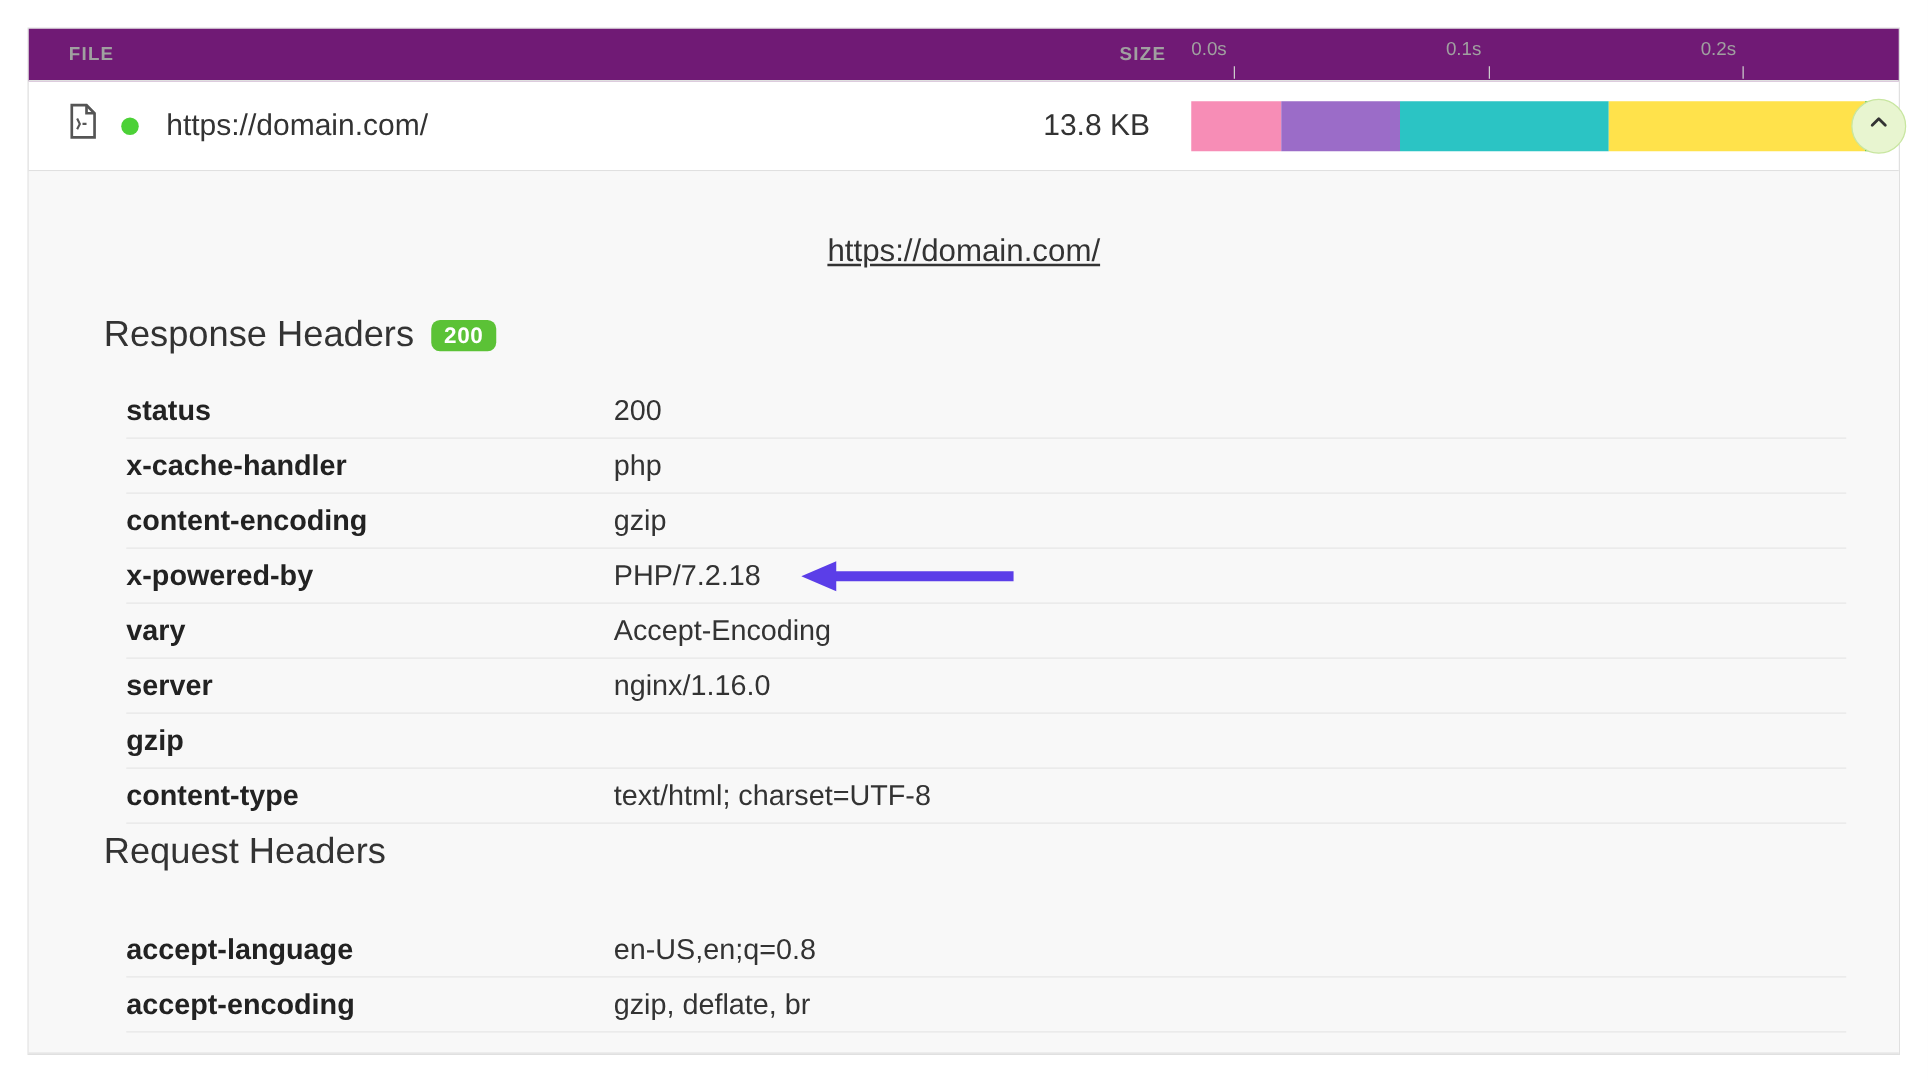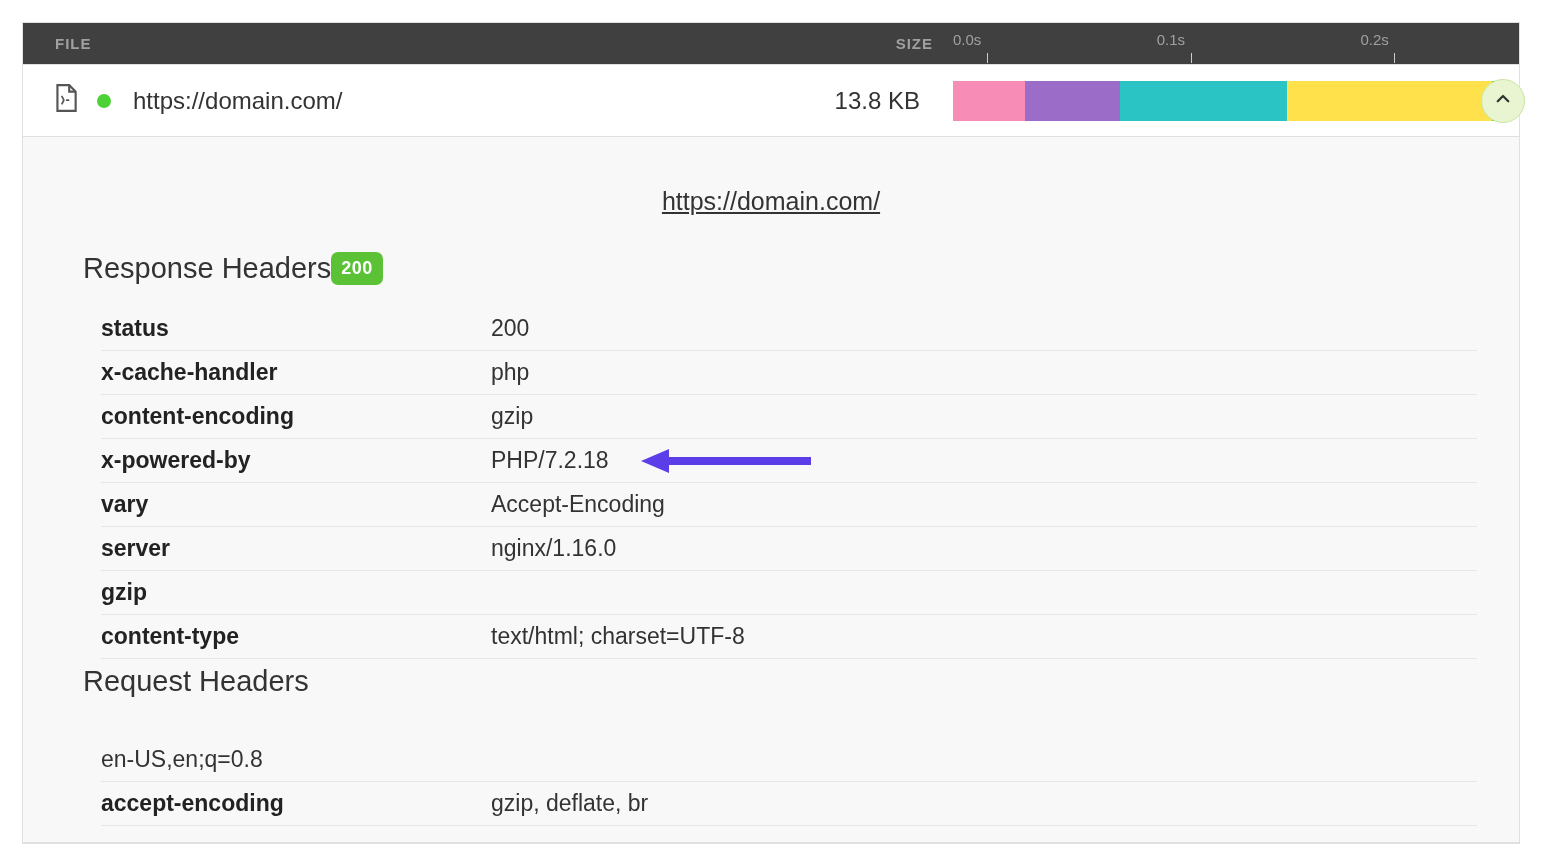--- a/index.html
+++ b/index.html
@@ -5,7 +5,7 @@
   * { box-sizing: border-box; margin: 0; padding: 0; }
   html, body { width: 1542px; height: 864px; background: #fff; font-family: -apple-system, BlinkMacSystemFont, "Segoe UI", Helvetica, Arial, sans-serif; color: #333; }
   .panel { margin: 22px; border: 1px solid #e0e0e0; background: #fff; }
-  .header-row { display: flex; align-items: center; height: 42px; background: #404040; border-bottom: 1px solid #e0e0e0; font-size: 15px; letter-spacing: 1px; color: #a0a0a0; font-weight: 600; }
+  .header-row { display: flex; align-items: center; height: 42px; background: #701a75; border-bottom: 1px solid #e0e0e0; font-size: 15px; letter-spacing: 1px; color: #a0a0a0; font-weight: 600; }
   .col-file { flex: 0 0 760px; padding-left: 32px; }
   .col-size { flex: 0 0 170px; text-align: right; padding-right: 20px; }
   .col-time { flex: 1; position: relative; }

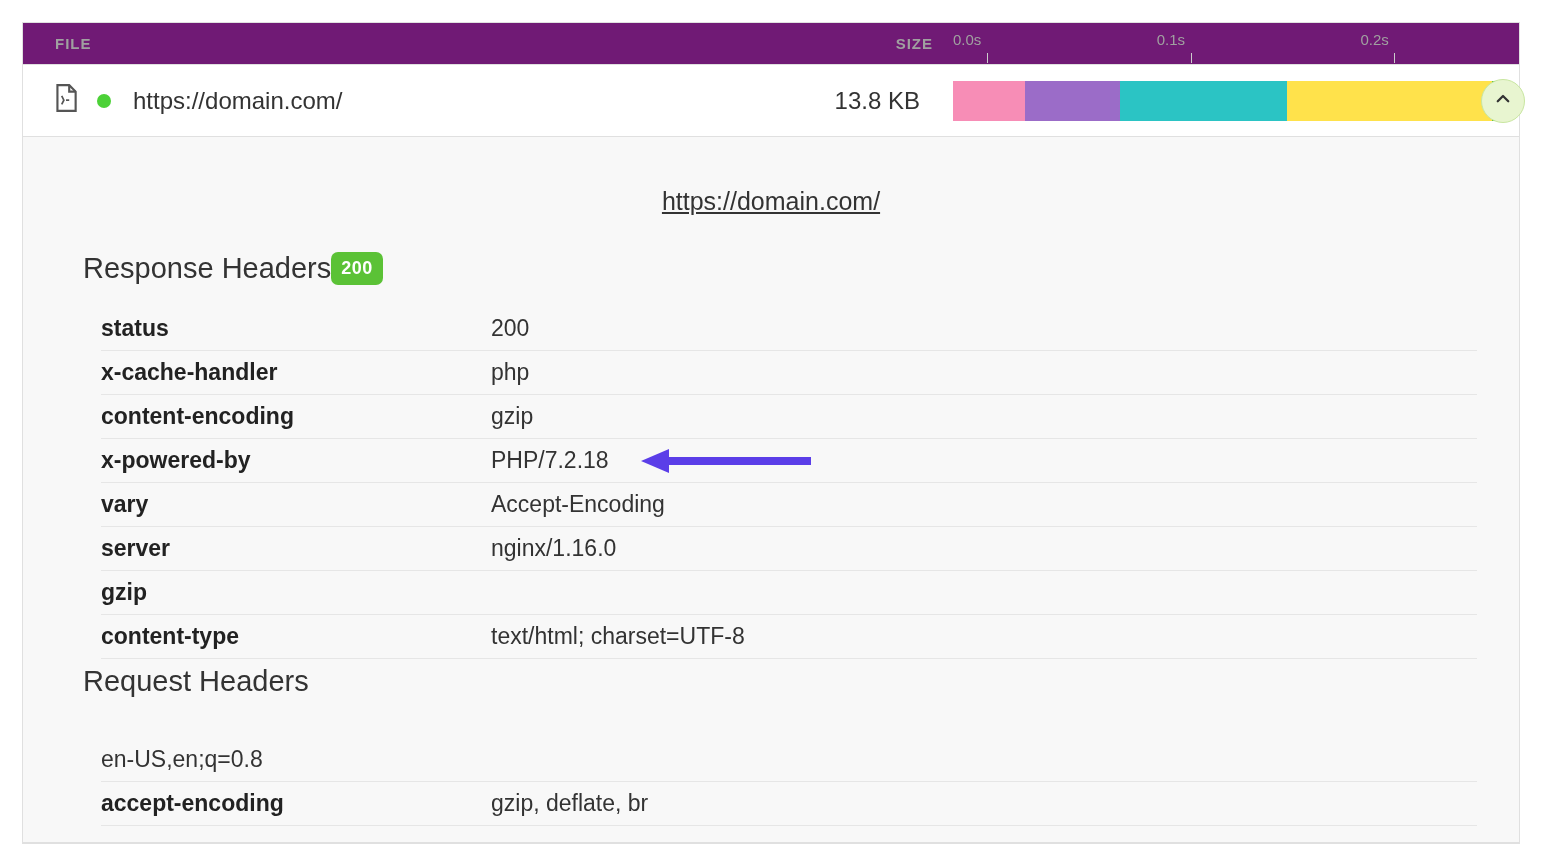--- a/index.html
+++ b/index.html
@@ -24,7 +24,7 @@
   .collapse-btn svg { width: 18px; height: 18px; }
   .details { background: #f8f8f8; padding: 50px 60px 10px 60px; border-bottom: 1px solid #e0e0e0; }
   .detail-url { text-align: center; font-size: 25px; text-decoration: underline; margin-bottom: 36px; }
-  .section-title { font-size: 29px; color: #333; font-weight: 400; display: flex; gap: 0; margin-bottom: 22px; margin-top: 24px; }
+  .section-title { font-size: 29px; color: #333; font-weight: 400; display: flex; align-items: center; gap: 14px; margin-bottom: 22px; margin-top: 24px; }
   .badge { display: inline-flex; align-items: center; justify-content: center; background: #5bc236; color: #fff; font-weight: 700; font-size: 18px; padding: 2px 10px; border-radius: 7px; letter-spacing: 0.5px; }
   .headers-table { width: 100%; margin-left: 18px; margin-bottom: 6px; }
   .hrow { display: flex; border-bottom: 1px solid #e6e6e6; padding: 8px 0; font-size: 23px; align-items: center; }

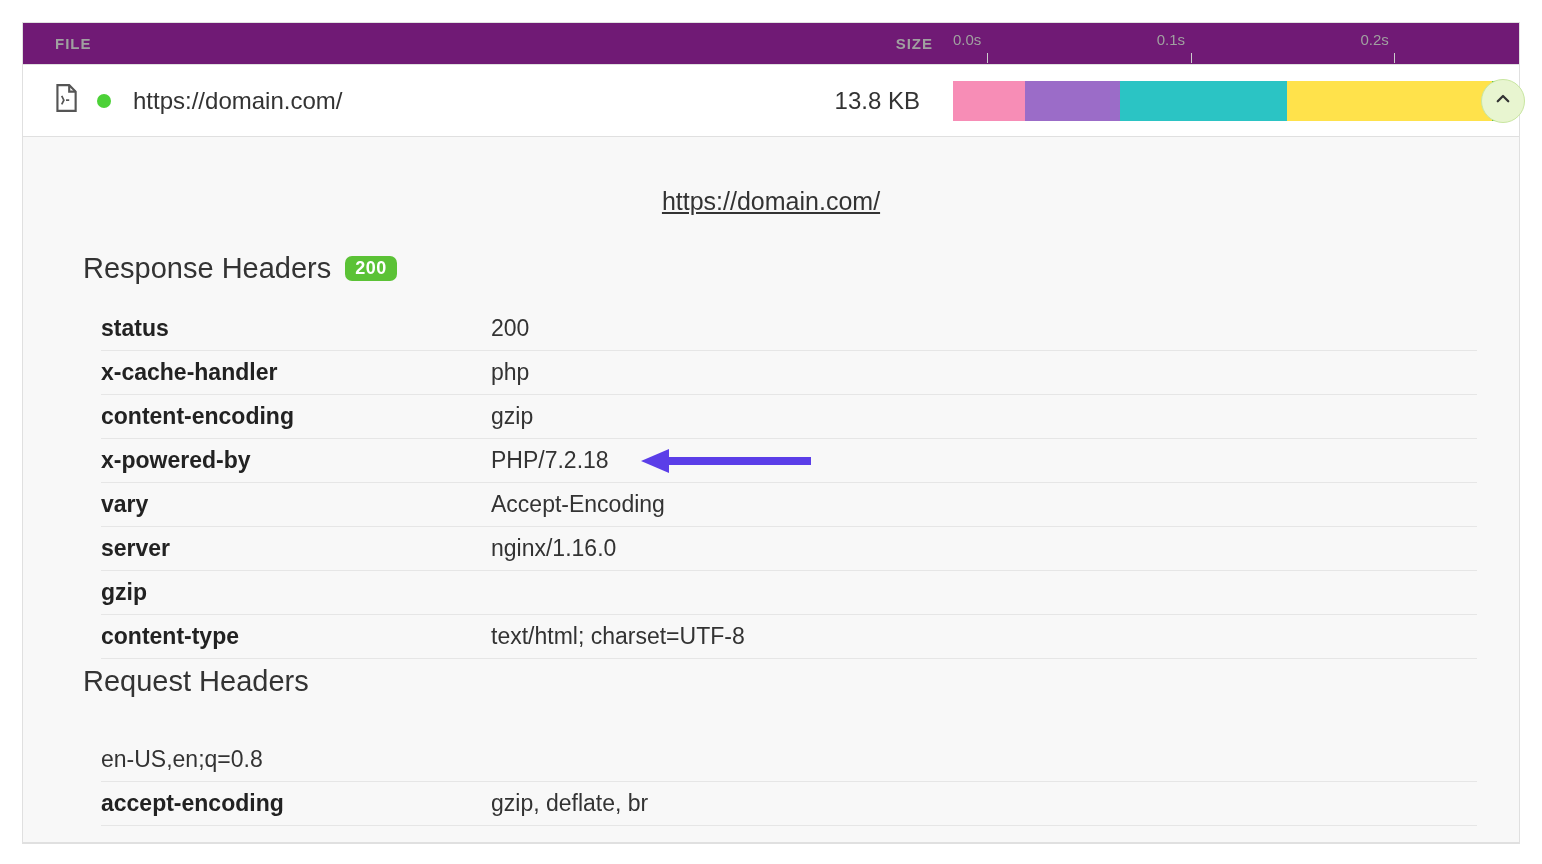--- a/index.html
+++ b/index.html
@@ -135,6 +135,7 @@
     <div class="req-title">Request Headers</div>
     <div class="headers-table" id="req-headers">
         <div class="hrow">
+          <div class="hkey">accept-language</div>
           <div class="hval">en-US,en;q=0.8</div>
         </div>
         <div class="hrow">

